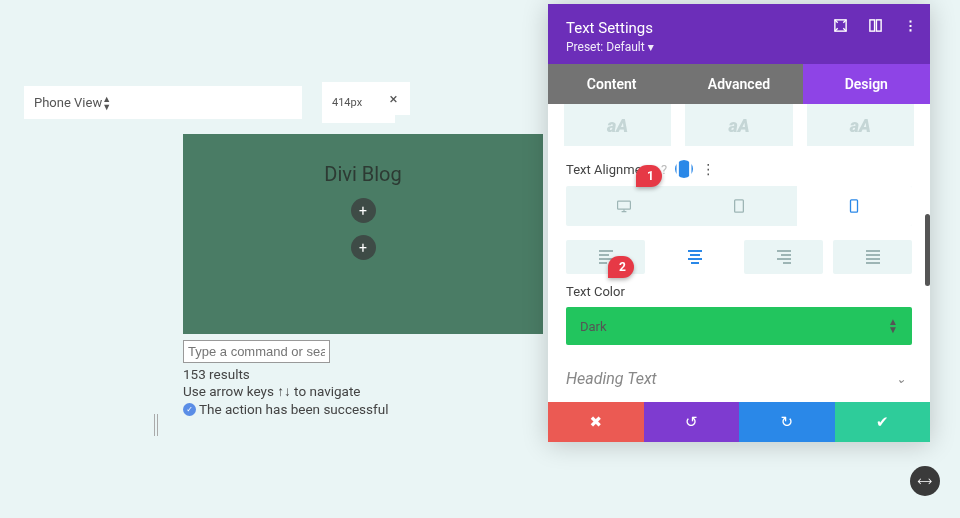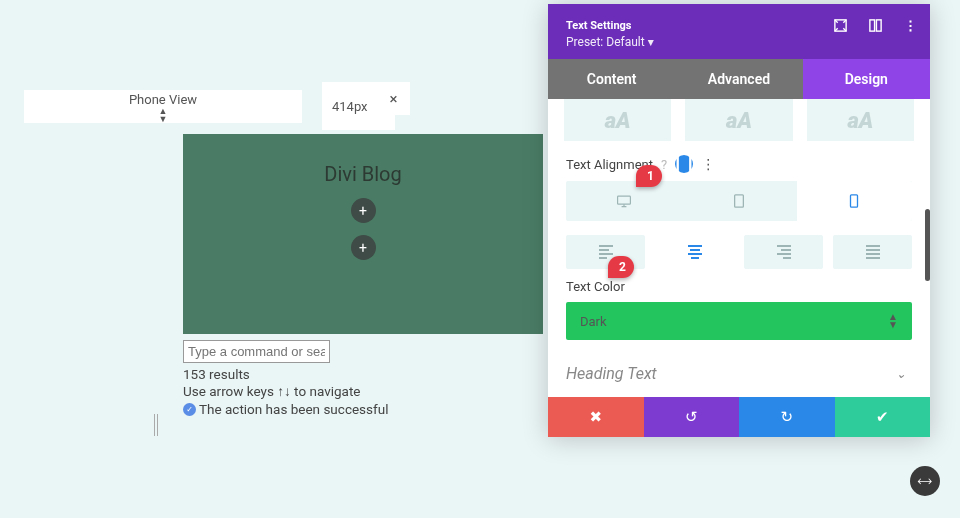--- a/index.html
+++ b/index.html
@@ -28,7 +28,7 @@
 
 .panel { position: absolute; top: 4px; left: 548px; width: 382px; background: #fff; box-shadow: 0 2px 25px rgba(0,0,0,.2); }
 .p-hdr { background: #6c2eb9; color: #fff; padding: 15px 18px 10px; position: relative; }
-.p-title { font-size: 11px; font-weight: 700; }
+.p-title { font-size: 15px; font-weight: 400; }
 .p-preset { font-size: 12px; margin-top: 3px; opacity: .9; }
 .p-acts { position: absolute; right: 12px; top: 14px; display: flex; gap: 20px; align-items: center; color: #fff;}
 .p-ic { width:15px; height:15px; display:inline-flex; align-items:center; justify-content:center; font-size:13px; cursor:pointer;}

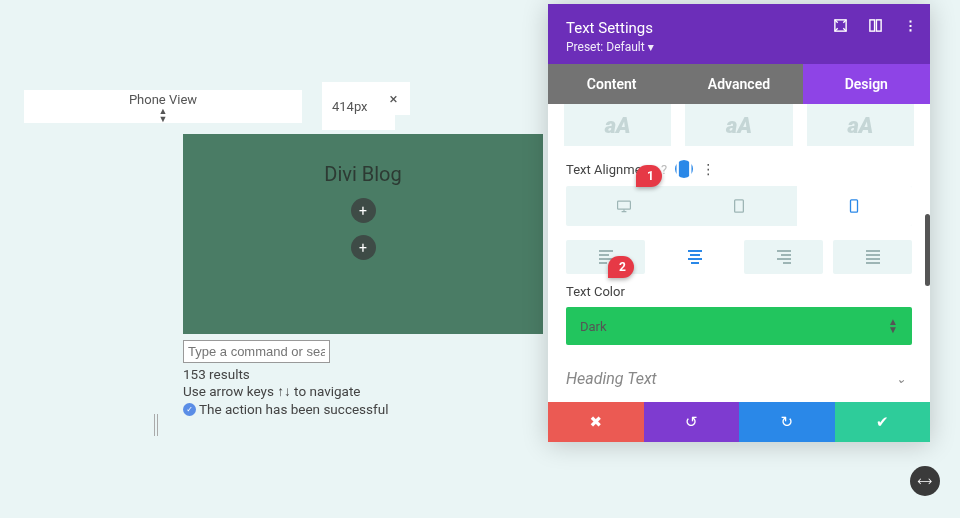--- a/index.html
+++ b/index.html
@@ -7,7 +7,7 @@
 
 
 .toolbar { position: absolute; top: 82px; left: 24px; display: flex; gap: 20px; align-items: center; }
-.sel { background: #fff; width: 278px; height: 33px; display: flex; align-items: center; justify-content: flex-end; padding: 0 10px; font-size: 13px; color: #555; cursor: pointer; flex-direction: column; }
+.sel { background: #fff; width: 278px; height: 33px; display: flex; align-items: center; justify-content: flex-start; padding: 0 10px; font-size: 13px; color: #555; cursor: pointer; }
 .sel .caret { font-size: 9px; line-height: 8px; color: #555; }
 .px-input { background: #fff; width: 73px; height: 48px; display: flex; align-items: center; padding: 0 10px; font-size: 13px; color: #555; }
 .px-close { background: #fff; width: 33px; height: 33px; margin-left: -18px; display: flex; align-items: center; justify-content: center; font-size: 15px; color: #555; cursor: pointer; }

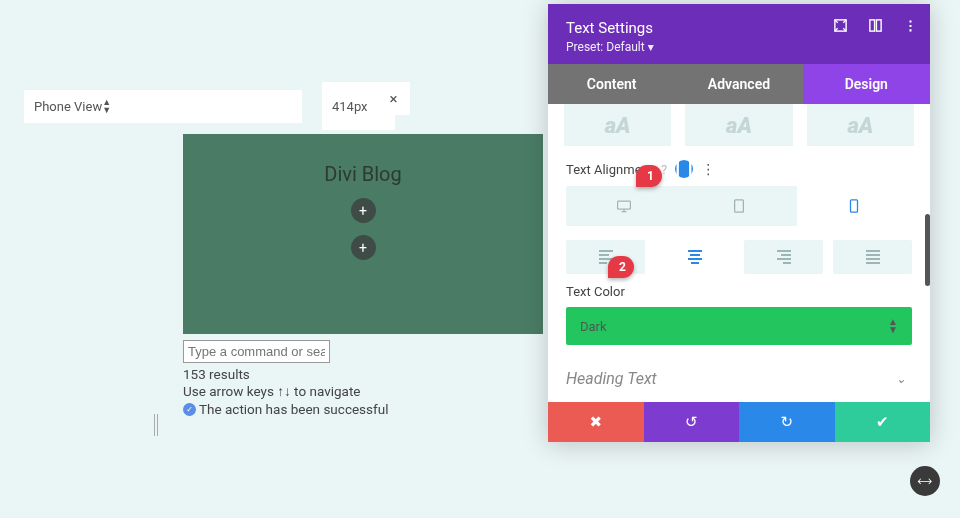--- a/index.html
+++ b/index.html
@@ -9,7 +9,7 @@
 .toolbar { position: absolute; top: 82px; left: 24px; display: flex; gap: 20px; align-items: center; }
 .sel { background: #fff; width: 278px; height: 33px; display: flex; align-items: center; justify-content: flex-start; padding: 0 10px; font-size: 13px; color: #555; cursor: pointer; }
 .sel .caret { font-size: 9px; line-height: 8px; color: #555; }
-.px-input { background: #fff; width: 73px; height: 48px; display: flex; align-items: center; padding: 0 10px; font-size: 13px; color: #555; }
+.px-input { background: #fff; width: 73px; height: 41px; display: flex; align-items: center; padding: 0 10px; font-size: 11px; color: #555; }
 .px-close { background: #fff; width: 33px; height: 33px; margin-left: -18px; display: flex; align-items: center; justify-content: center; font-size: 15px; color: #555; cursor: pointer; }
 
 

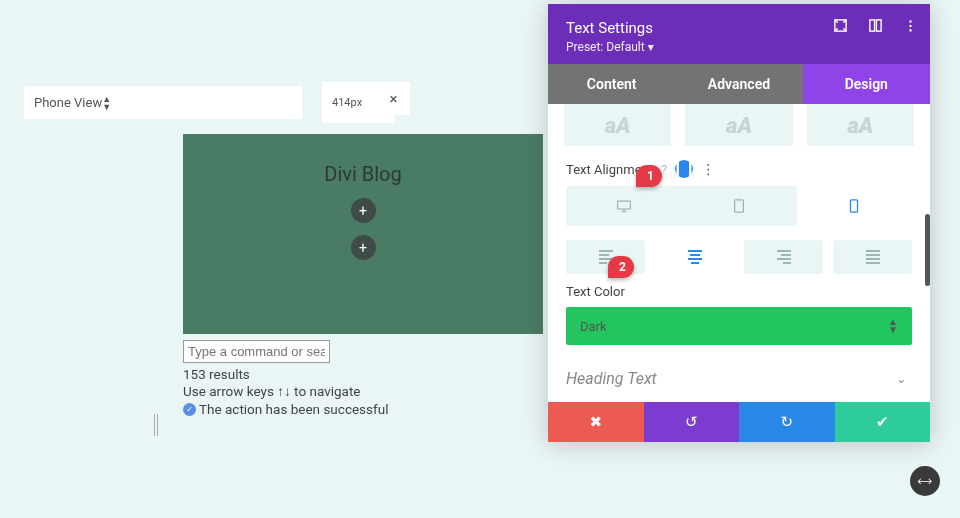--- a/index.html
+++ b/index.html
@@ -38,7 +38,7 @@
 
 .body { padding: 0 18px 14px; position: relative; }
 .shadow-row { display: flex; gap: 14px; height: 42px; overflow: hidden; margin: 0 -2px 14px; }
-.shadow-box { flex: 1; background: #eaf5f5; display:flex; align-items:center; justify-content:center; color:#c5d6d6; font-size:22px; font-weight:900; font-style: italic; }
+.shadow-box { flex: 1; background: #eaf5f5; display:flex; align-items:center; justify-content:center; color:#c5d6d6; font-size:18px; font-weight:900; font-style: italic; }
 
 .lab { font-size: 13px; color: #444; margin: 10px 0 5px; }
 .lab-row { display:flex; align-items:center; gap:8px; position: relative; }

